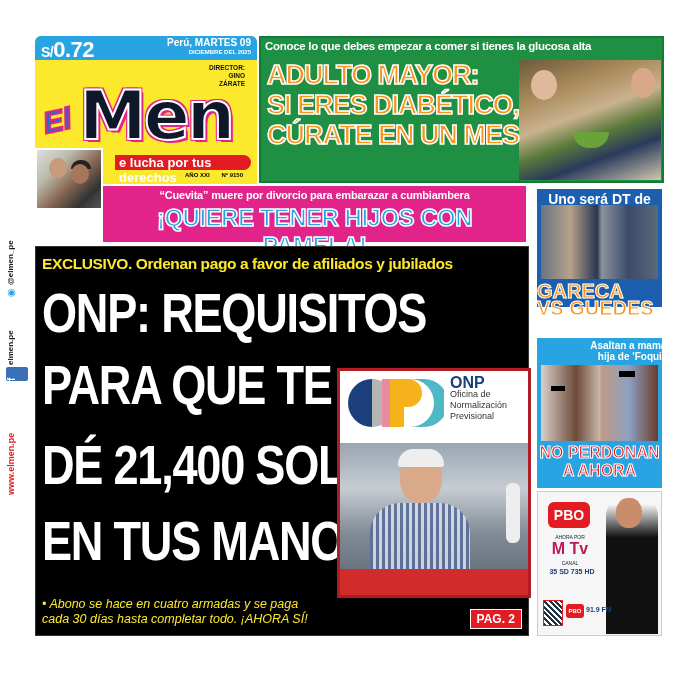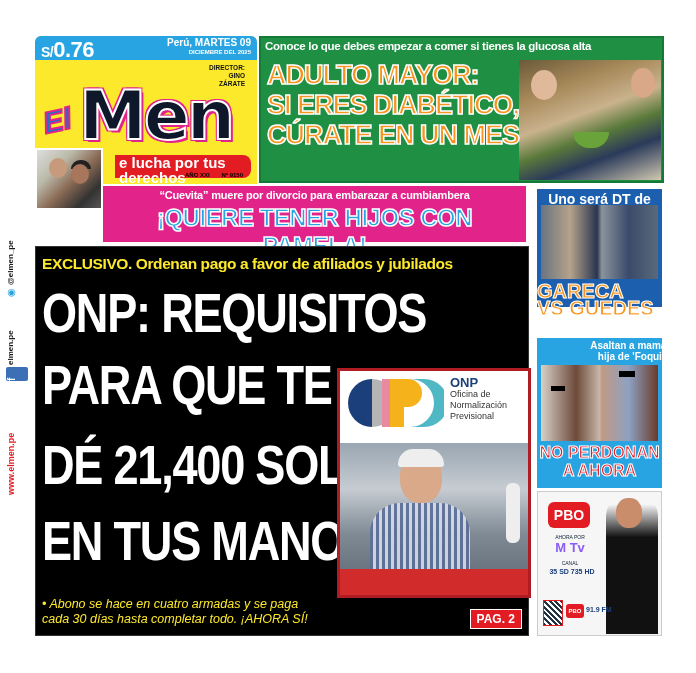--- a/index.html
+++ b/index.html
@@ -97,7 +97,7 @@
 
 <div class="abs mast">
   <div class="abs pricebar">
-    <div class="price"><small>S/</small><span>0.76</span></div>
+    <div class="price"><small>S/</small><span>0.72</span></div>
     <div class="date1">Perú, MARTES 09</div>
     <div class="date2">DICIEMBRE DEL 2025</div>
   </div>

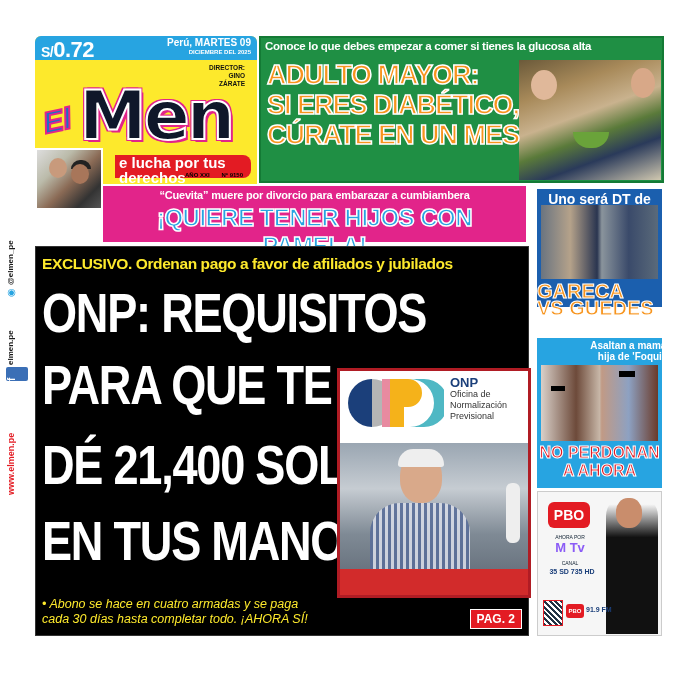--- a/index.html
+++ b/index.html
@@ -20,7 +20,7 @@
   .director{position:absolute;right:12px;top:28px;font-size:6.5px;font-weight:bold;text-align:right;line-height:8px;color:#111;}
   .logo-el{position:absolute;left:8px;top:68px;font-size:30px;font-style:italic;font-weight:bold;color:#1f6fc4;-webkit-text-stroke:2px #e2248a;transform:rotate(-12deg);}
   .logo-men{position:absolute;left:44px;top:40px;font-size:68px;font-weight:900;color:#0f172a;font-family:"DejaVu Sans",sans-serif;letter-spacing:-3px;-webkit-text-stroke:2px #fff;text-shadow:0 0 0 #e2248a,3px 3px 0 #e2248a,-2px -2px 0 #e2248a,2px -2px 0 #e2248a,-2px 2px 0 #e2248a;}
-  .slogan{position:absolute;left:80px;top:119px;width:136px;height:23px;background:#e31b23;color:#fff;font-size:15px;font-weight:bold;border-radius:0 8px 8px 0;line-height:15px;padding-left:4px;box-sizing:border-box;}
+  .slogan{position:absolute;left:80px;top:119px;width:136px;height:15px;background:#e31b23;color:#fff;font-size:13px;font-weight:bold;border-radius:0 8px 8px 0;line-height:15px;padding-left:4px;box-sizing:border-box;}
   .anio{position:absolute;left:150px;top:136px;font-size:6px;font-weight:bold;}
   .num{position:absolute;right:14px;top:136px;font-size:6px;font-weight:bold;}
 

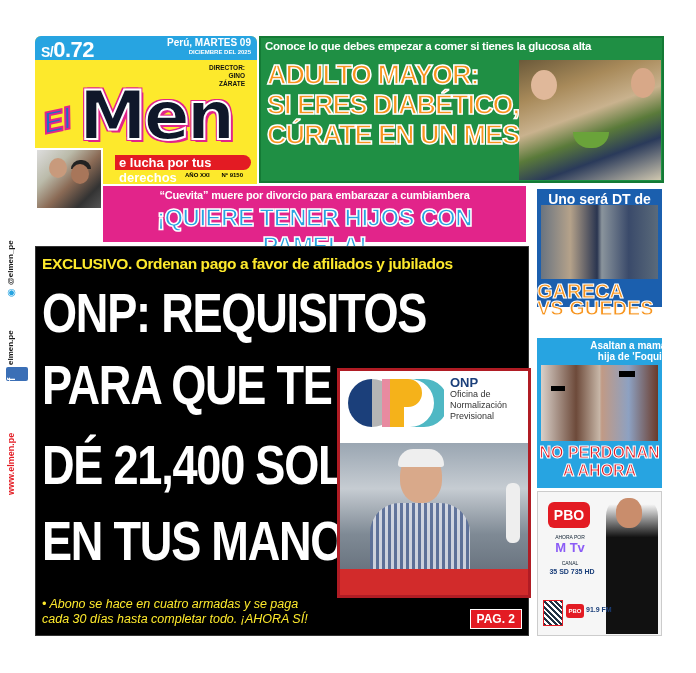--- a/index.html
+++ b/index.html
@@ -53,7 +53,7 @@
   .onpbox{left:337px;top:368px;width:194px;height:230px;background:#fff;border:3px solid #b01c24;}
   .onplogo{position:absolute;left:4px;top:4px;width:100px;height:56px;}
   .onptext{position:absolute;left:110px;top:6px;font-size:9px;color:#333;line-height:11px;}
-  .onptext b{color:#1b3f7a;font-size:13px;display:block;margin-bottom:1px;}
+  .onptext b{color:#1b3f7a;font-size:16px;display:block;margin-bottom:1px;}
   .onpphoto{position:absolute;left:0;top:72px;width:188px;height:152px;background:linear-gradient(180deg,#9aa6b2 0%,#c6ccd2 30%,#7f8a95 60%,#5a6470 100%);}
   .onpphoto .face{position:absolute;left:60px;top:10px;width:42px;height:50px;border-radius:45%;background:#d9a98a;}
   .onpphoto .hair{position:absolute;left:58px;top:6px;width:46px;height:18px;border-radius:22px 22px 4px 4px;background:#eee;}

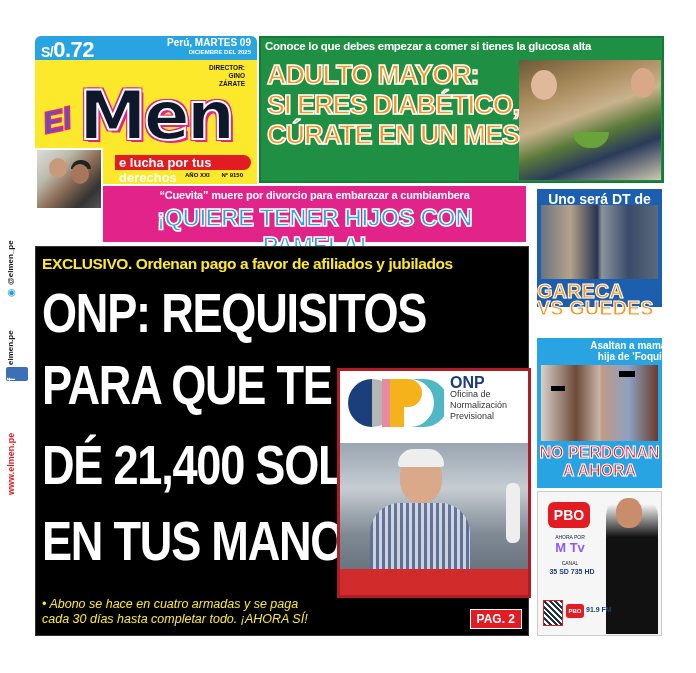--- a/index.html
+++ b/index.html
@@ -75,7 +75,7 @@
   .ad{left:537px;top:491px;width:125px;height:145px;background:#f6f6f6;border:1px solid #ccc;}
   .ad .pbo{position:absolute;left:10px;top:10px;width:42px;height:26px;background:#e31b23;color:#fff;font-weight:bold;font-size:14px;text-align:center;line-height:26px;border-radius:6px;}
   .ad .ahora{position:absolute;left:8px;top:42px;width:48px;text-align:center;font-size:5px;color:#123;}
-  .ad .mtv{position:absolute;left:8px;top:48px;width:48px;text-align:center;font-size:13px;font-weight:bold;color:#8b5cf6;}
+  .ad .mtv{position:absolute;left:8px;top:48px;width:48px;text-align:center;font-size:16px;font-weight:bold;color:#be185d;}
   .ad .canal{position:absolute;left:8px;top:68px;width:48px;text-align:center;font-size:5px;color:#123;}
   .ad .nums{position:absolute;left:4px;top:76px;width:60px;text-align:center;font-size:7px;font-weight:bold;color:#1b3f7a;}
   .ad .qr{position:absolute;left:5px;top:108px;width:18px;height:24px;background:repeating-linear-gradient(45deg,#234 0 2px,#fff 2px 4px);border:1px solid #e31b23;}

